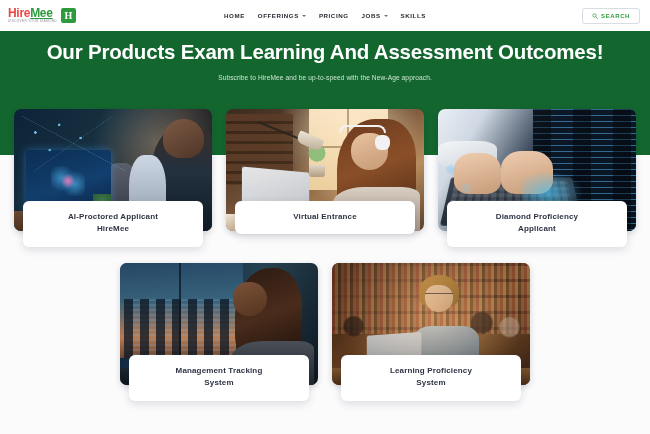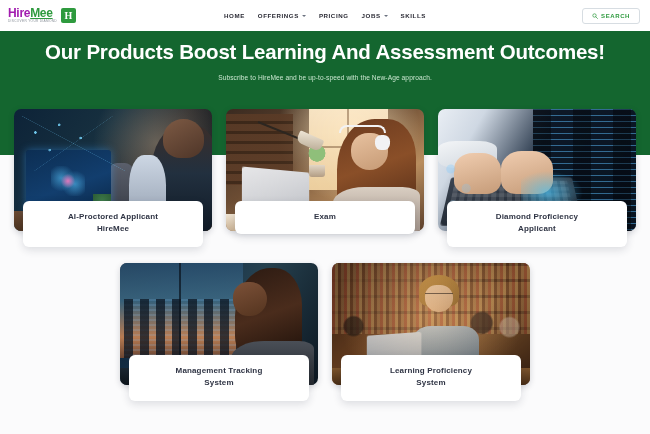--- a/index.html
+++ b/index.html
@@ -26,7 +26,7 @@
   .logo { display: flex; align-items: center; gap: 4px; }
   .logo-word { display: flex; flex-direction: column; line-height: 1; }
   .logo-main { font-size: 12px; font-weight: bold; letter-spacing: -0.3px; }
-  .logo-hire { color: #a21caf; }
+  .logo-hire { color: #ef4444; }
   .logo-mee { color: #2e9a3e; text-decoration: underline; }
   .logo-tag {
     font-size: 3.2px;

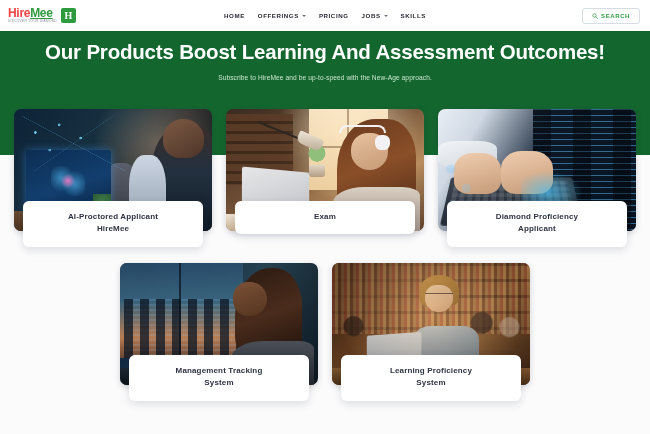--- a/index.html
+++ b/index.html
@@ -413,7 +413,7 @@
 </div>
 
 <div class="hero">
-  <div class="hero-title">Our Products Boost Learning And Assessment Outcomes!</div>
+  <div class="hero-title">Our Products Exam Learning And Assessment Outcomes!</div>
   <div class="hero-sub">Subscribe to HireMee and be up-to-speed with the New-Age approach.</div>
 </div>
 

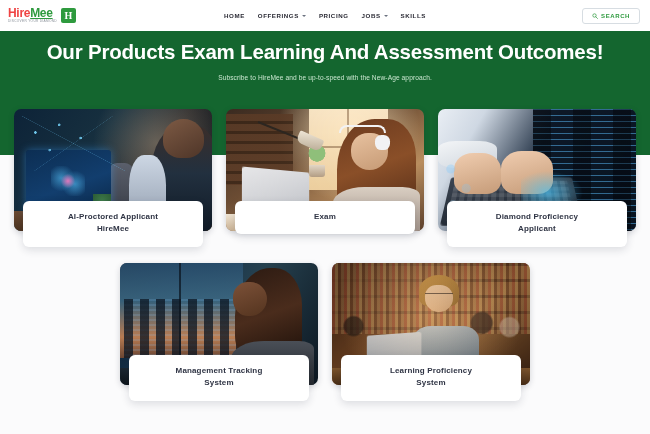--- a/index.html
+++ b/index.html
@@ -461,6 +461,7 @@
         </div>
       </div>
       <div class="card-label">
+        <div>Virtual Entrance</div>
         <div>Exam</div>
       </div>
     </div>

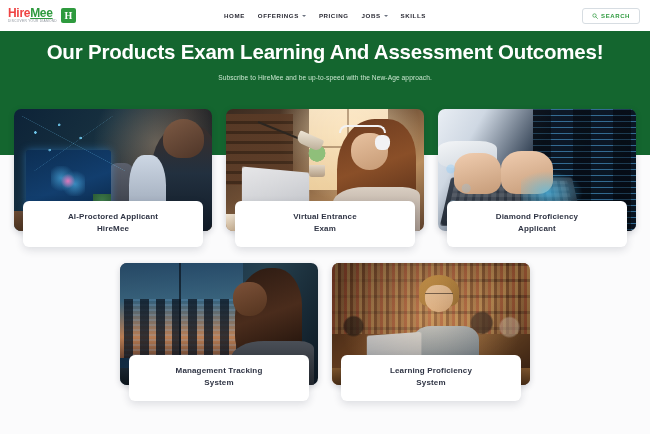--- a/index.html
+++ b/index.html
@@ -462,7 +462,6 @@
       </div>
       <div class="card-label">
         <div>Virtual Entrance</div>
-        <div>Exam</div>
       </div>
     </div>
 

